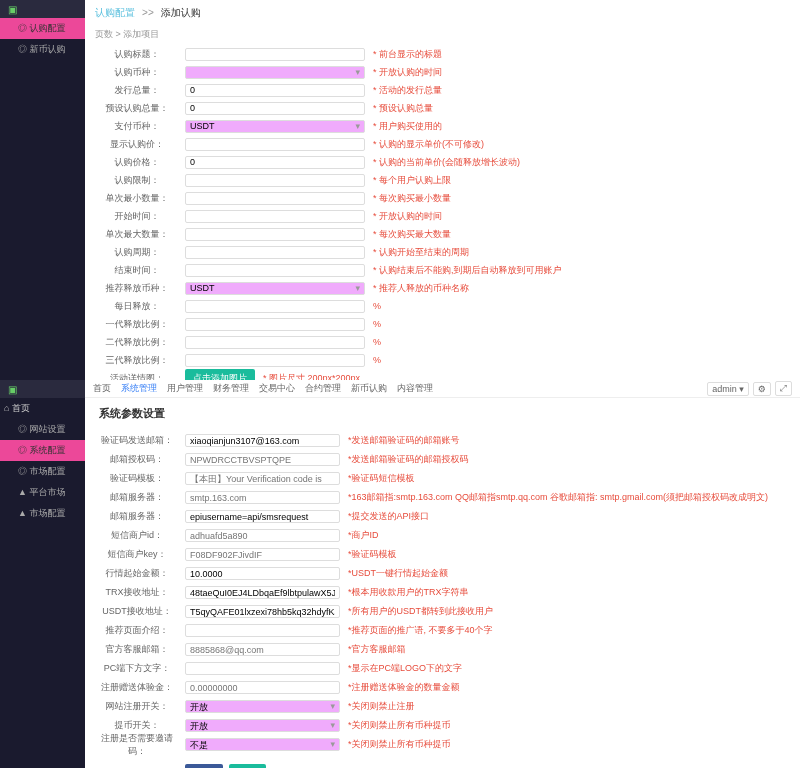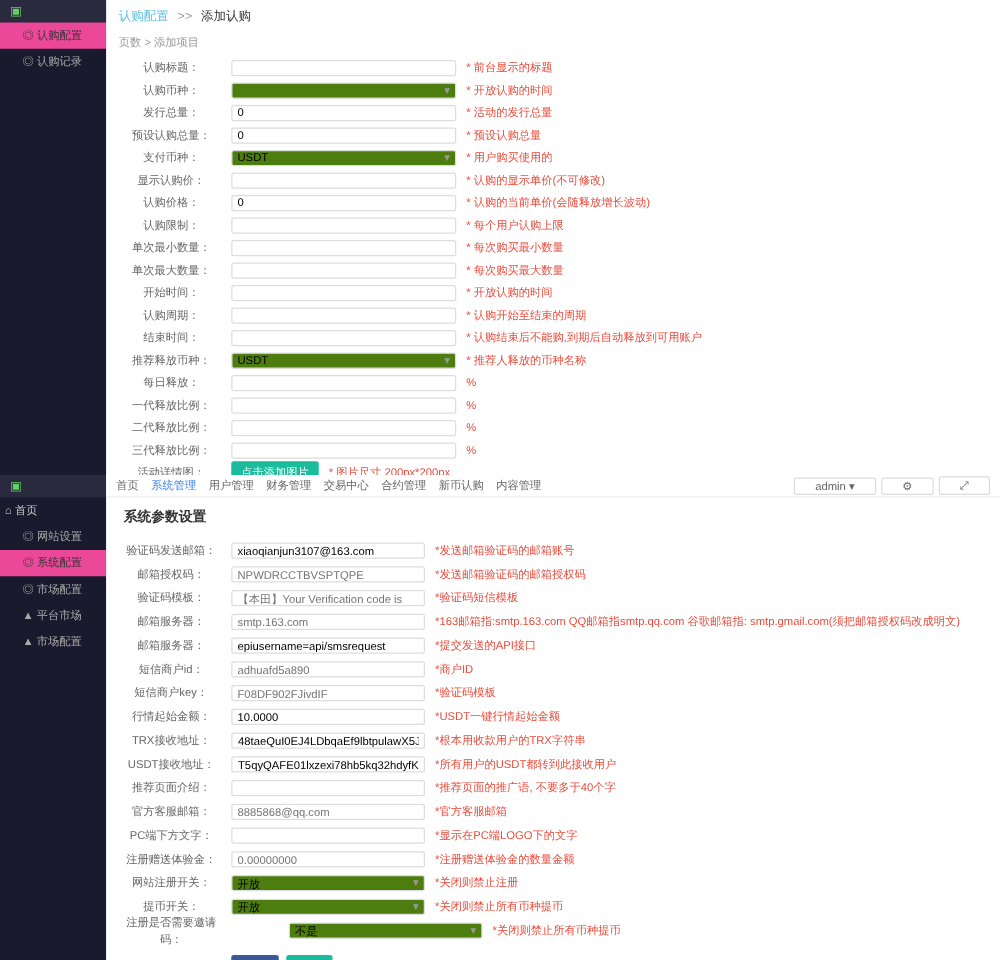--- a/index.html
+++ b/index.html
@@ -43,7 +43,7 @@
     <div class="sidebar-logo">▣</div>
     <div id="sb1">
         <div class="sidebar-item active">◎ 认购配置</div>
-        <div class="sidebar-item">◎ 认购记录</div>
+        <div class="sidebar-item">◎ 新币认购</div>
       </div>
   </div>
   <div class="main">

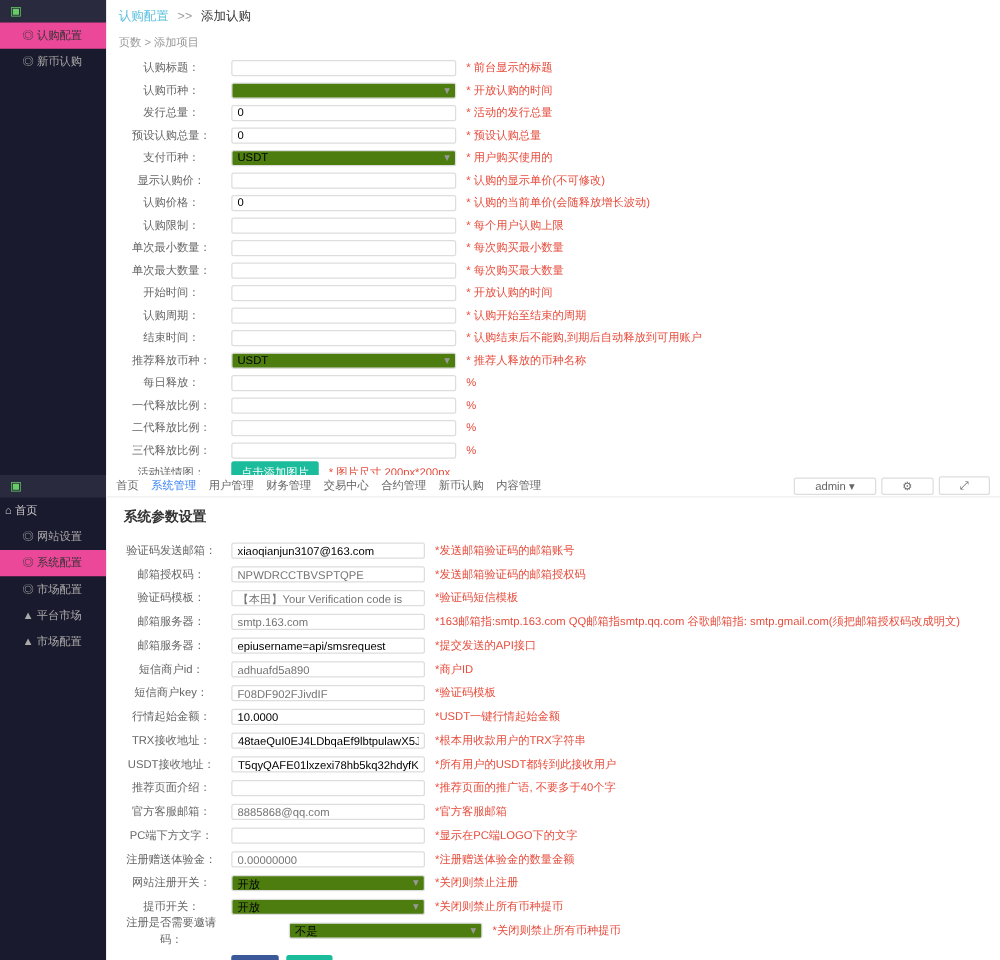--- a/index.html
+++ b/index.html
@@ -23,7 +23,7 @@
 .label{width:90px;text-align:center;padding-right:6px;font-size:9px;color:#666}
 .input{width:180px;height:13px;border:1px solid #ddd;border-radius:2px;padding:0 4px;font-size:9px;background:#fff}
 .input-sm{width:155px}
-.select{width:180px;height:13px;border:1px solid #ddd;border-radius:2px;padding:0 4px;font-size:9px;background:#4d7c0f;position:relative}
+.select{width:180px;height:13px;border:1px solid #ddd;border-radius:2px;padding:0 4px;font-size:9px;background:#f0abfc;position:relative}
 .select::after{content:"▾";position:absolute;right:4px;top:0;font-size:9px;color:#999}
 .hint{margin-left:8px;font-size:9px;color:#e74c3c}
 .btn-teal{display:inline-block;padding:3px 8px;background:#1abc9c;color:#fff;border-radius:2px;font-size:9px;cursor:pointer;border:none}

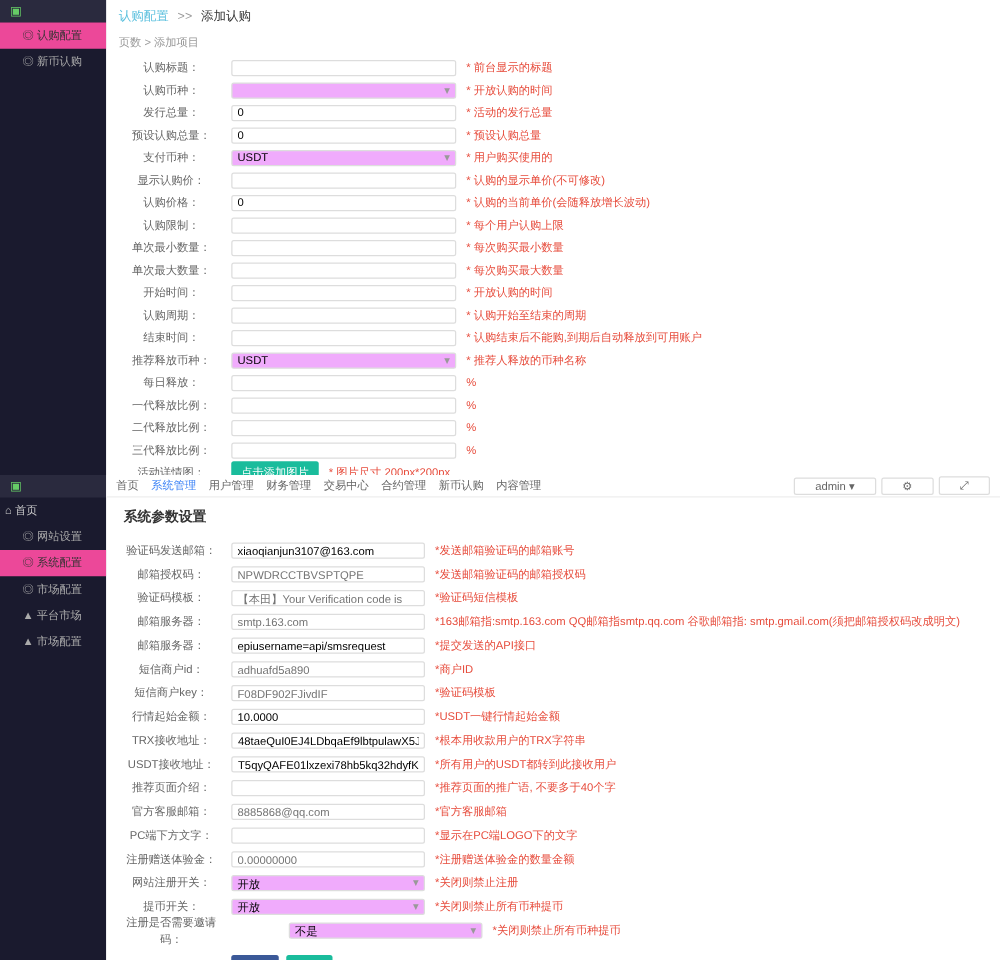--- a/index.html
+++ b/index.html
@@ -100,14 +100,14 @@
           <div class="hint">* 每次购买最小数量</div>
         </div>
         <div class="row">
+          <div class="label">开始时间：</div>
+          <input class="input" style="">
+          <div class="hint">* 开放认购的时间</div>
+        </div>
+        <div class="row">
           <div class="label">单次最大数量：</div>
           <input class="input" style="">
           <div class="hint">* 每次购买最大数量</div>
-        </div>
-        <div class="row">
-          <div class="label">开始时间：</div>
-          <input class="input" style="">
-          <div class="hint">* 开放认购的时间</div>
         </div>
         <div class="row">
           <div class="label">认购周期：</div>

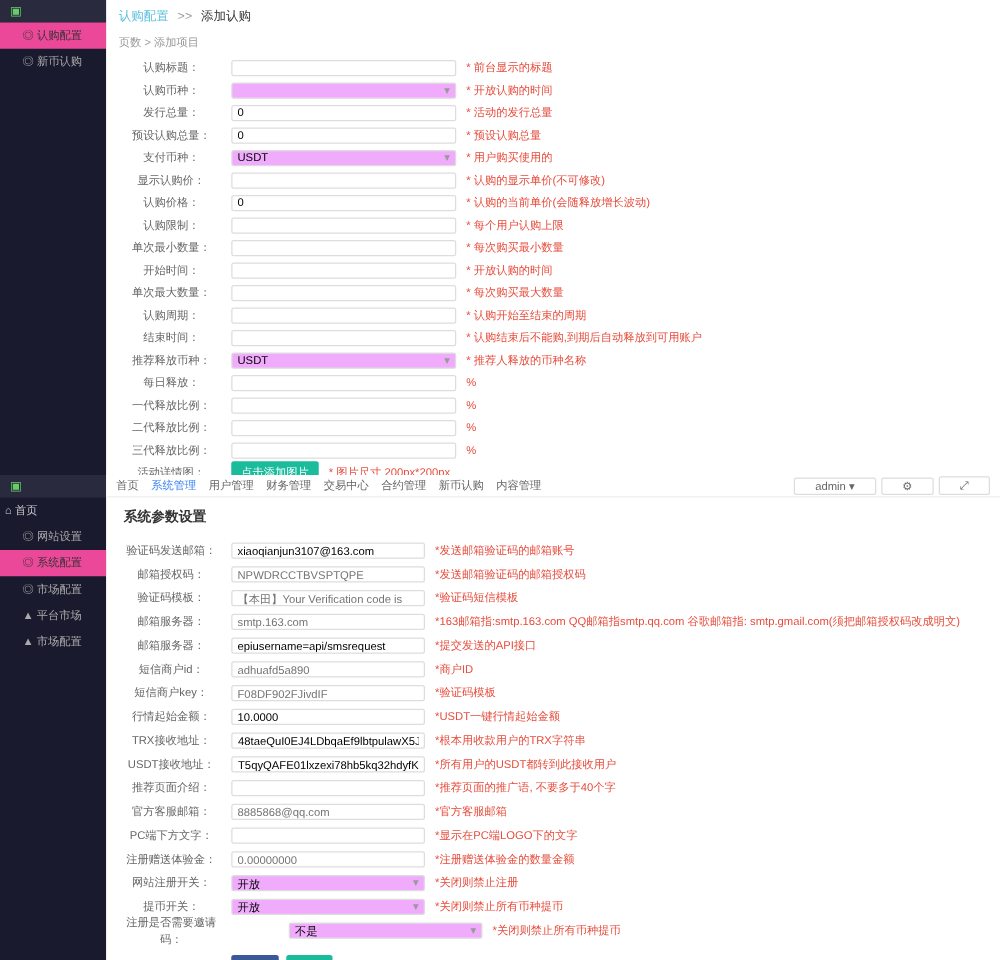--- a/index.html
+++ b/index.html
@@ -32,7 +32,7 @@
 .topbar-item{font-size:9px;color:#666;cursor:pointer}
 .topbar-item.active{color:#3b82f6}
 .topbar-right{margin-left:auto;display:flex;gap:4px;align-items:center}
-.topbar-btn{padding:1px 16px;border:1px solid #ddd;border-radius:2px;font-size:9px;color:#666}
+.topbar-btn{padding:1px 4px;border:1px solid #ddd;border-radius:2px;font-size:9px;color:#666}
 .title{padding:8px 14px;font-size:11px;color:#333;font-weight:bold}
 </style>
 </head>

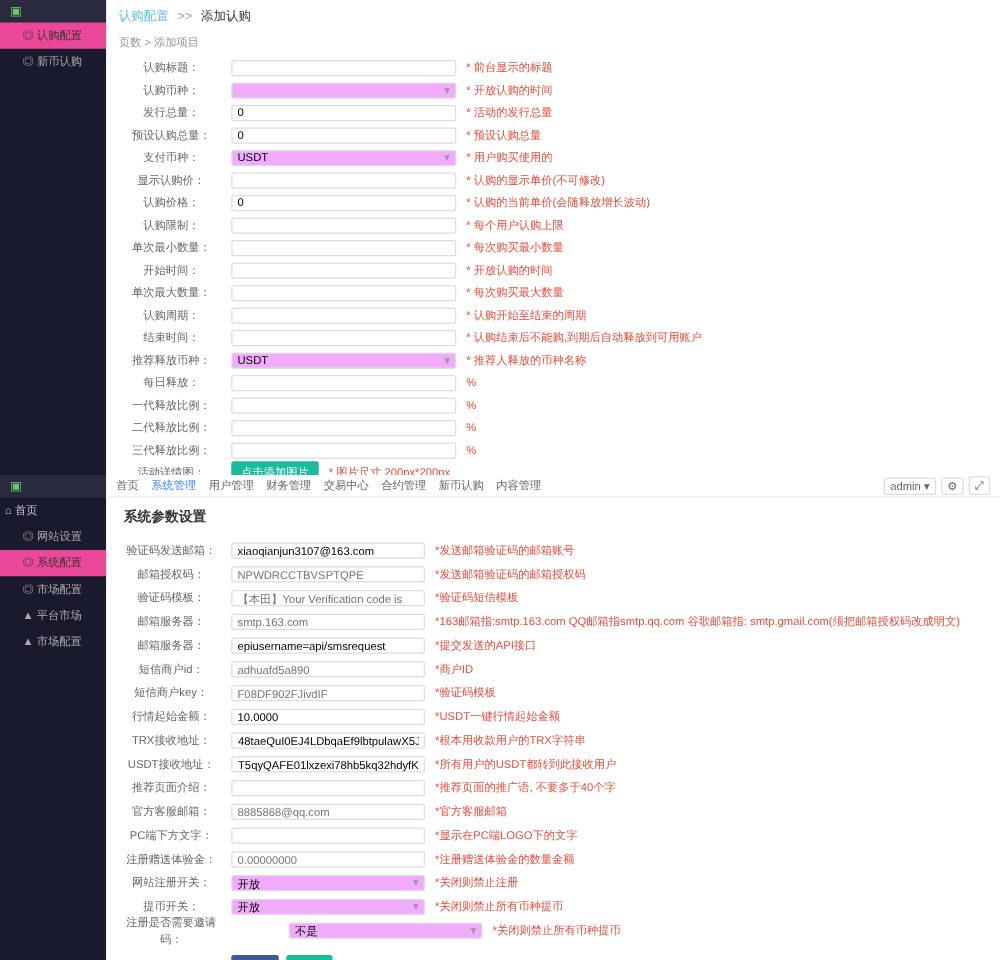--- a/index.html
+++ b/index.html
@@ -265,7 +265,7 @@
         </div>
         <div class="row row2">
           <div class="label">注册是否需要邀请码：</div>
-          <div class="select input-sm" style="width: 155px; margin-left: 46px;">不是</div>
+          <div class="select input-sm" style="width: 155px;">不是</div>
           <div class="hint">*关闭则禁止所有币种提币</div>
         </div>
       </div>

